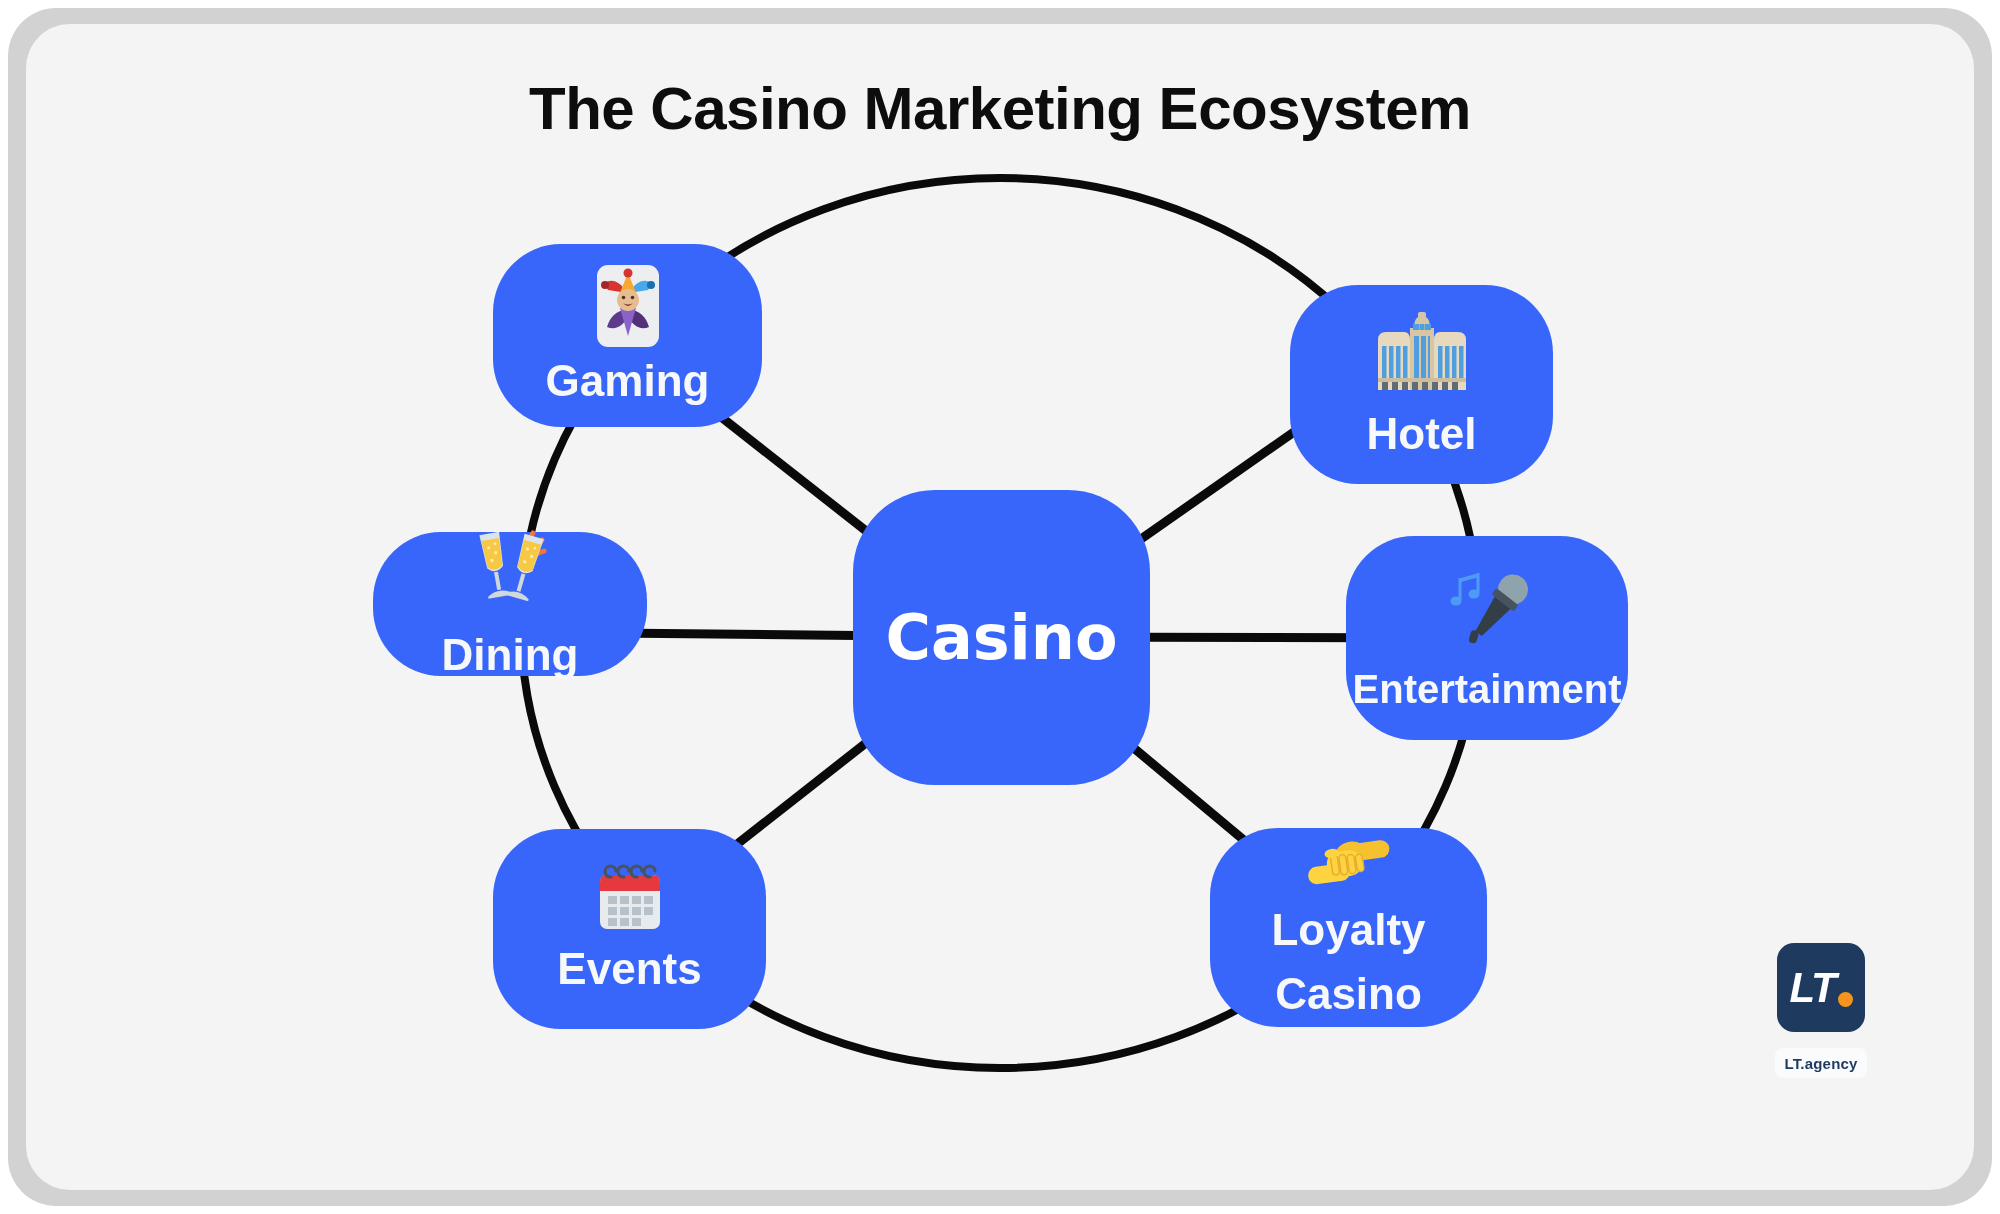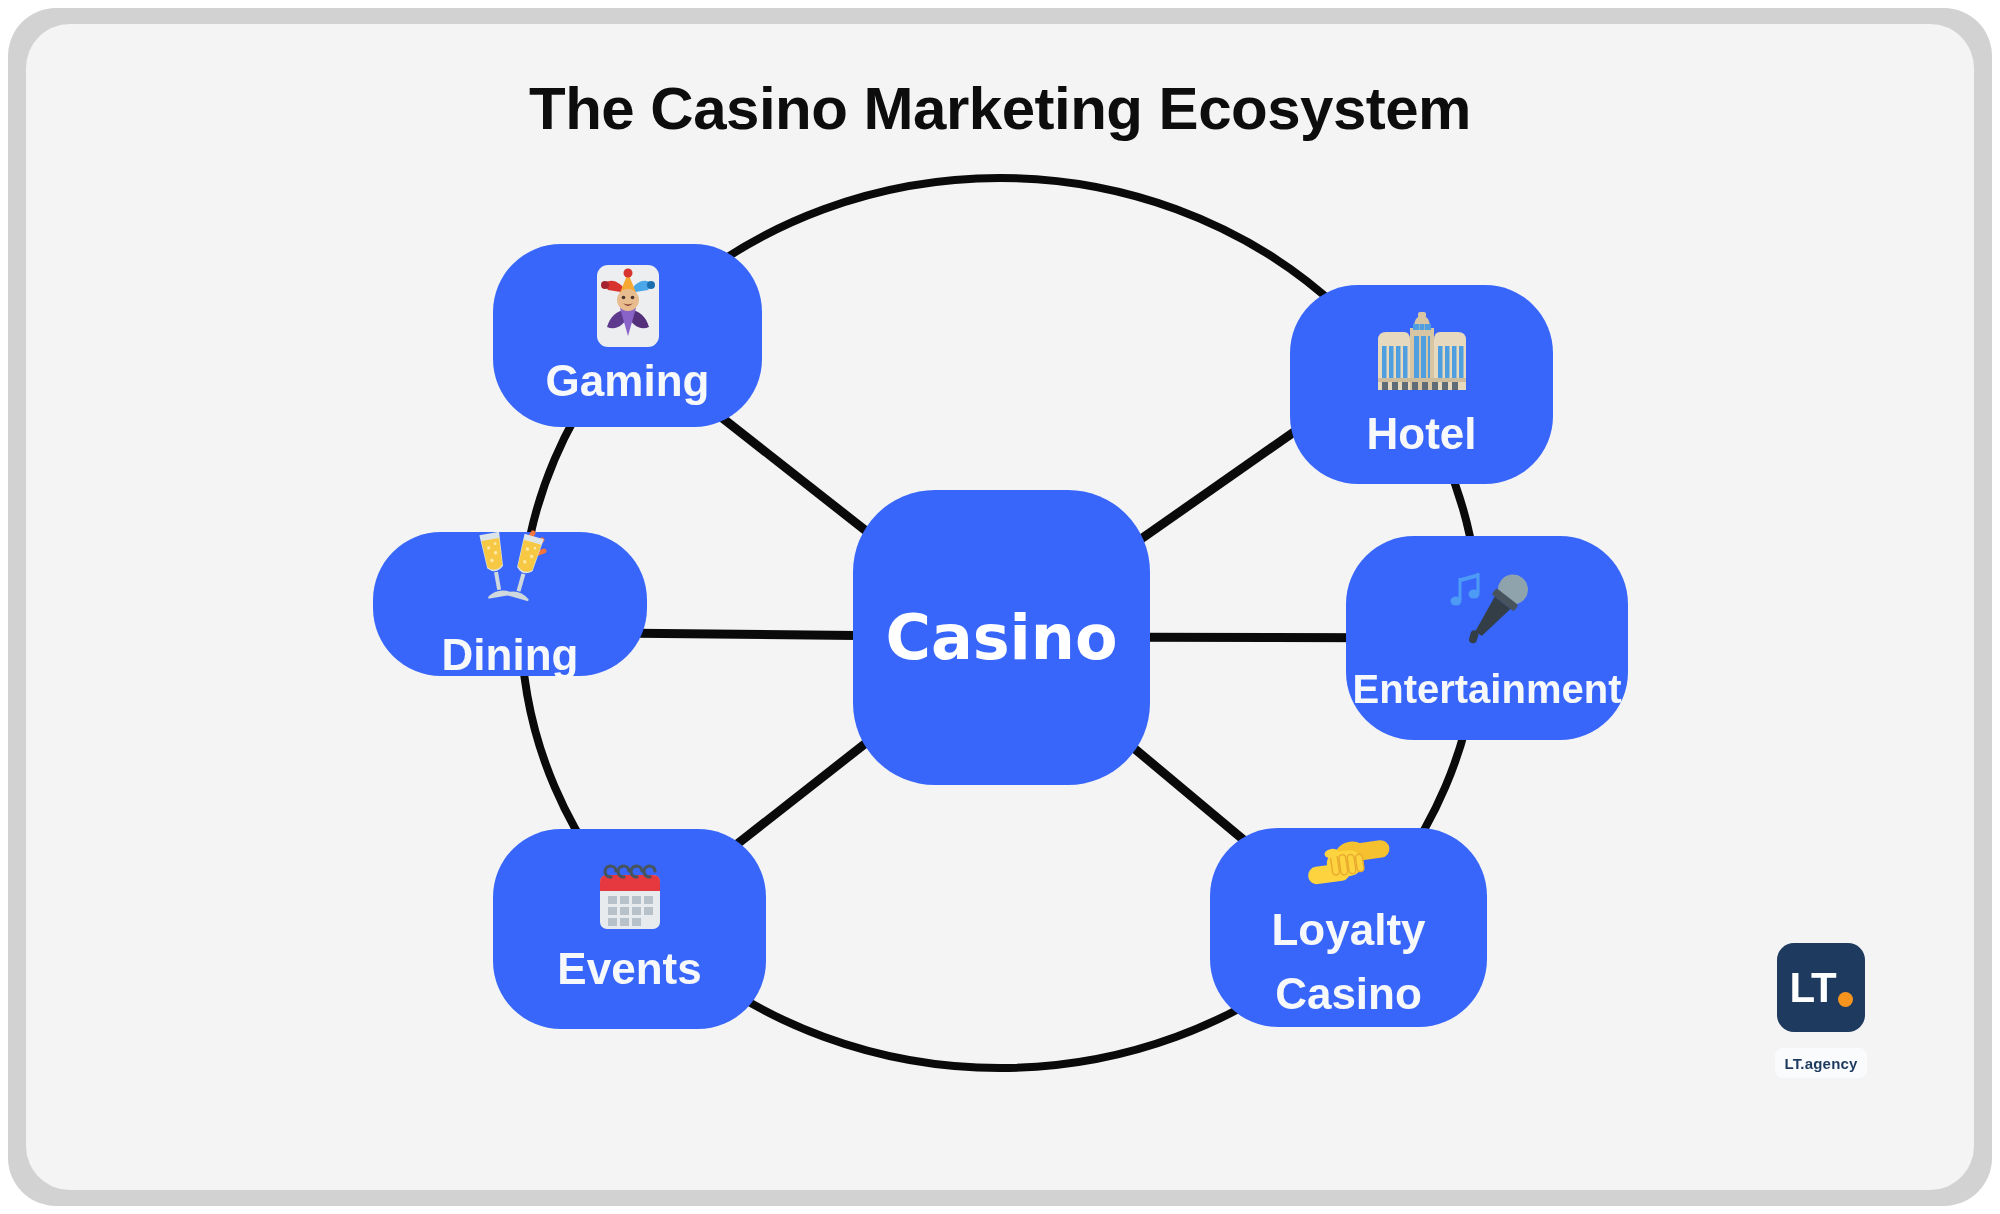--- a/index.html
+++ b/index.html
@@ -30,7 +30,7 @@
   .n-center .big{font-family:"DejaVu Sans",sans-serif;font-size:62px;font-weight:700;line-height:1.32;text-align:center;color:#fff;}
   .logo{position:absolute;left:1777px;top:943px;width:88px;height:89px;background:var(--logo-navy);
     border-radius:17px;display:flex;align-items:center;justify-content:center;}
-  .logo .mono{color:#fff;font-size:42px;font-weight:800;letter-spacing:-1px;}
+  .logo .mono{color:#fff;font-size:42px;font-weight:800;letter-spacing:-1px;font-style:italic;}
   .logo .dot{display:inline-block;width:15px;height:15px;border-radius:50%;background:var(--logo-orange);margin-left:2px;transform:translateY(12px);}
   .caption{position:absolute;left:1775px;top:1048px;width:92px;height:30px;background:var(--caption-bg);
     border-radius:8px;display:flex;align-items:center;justify-content:center;

